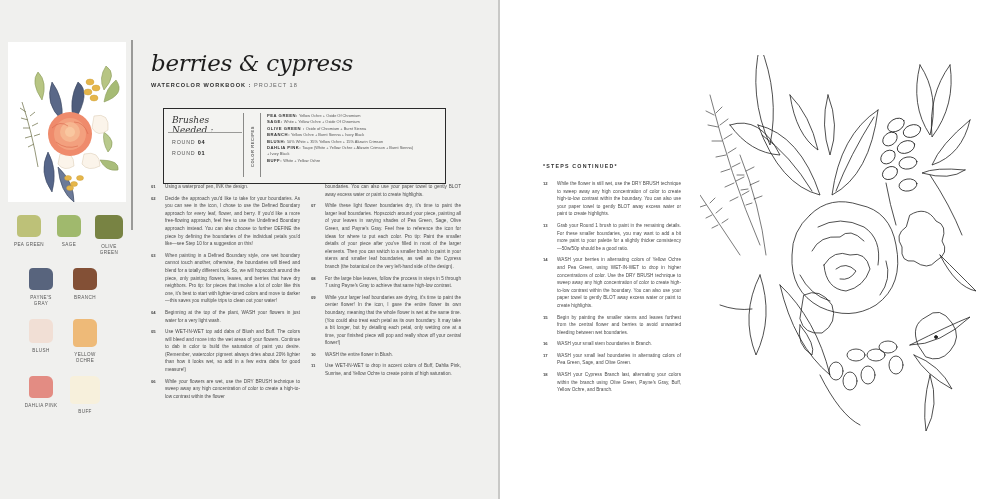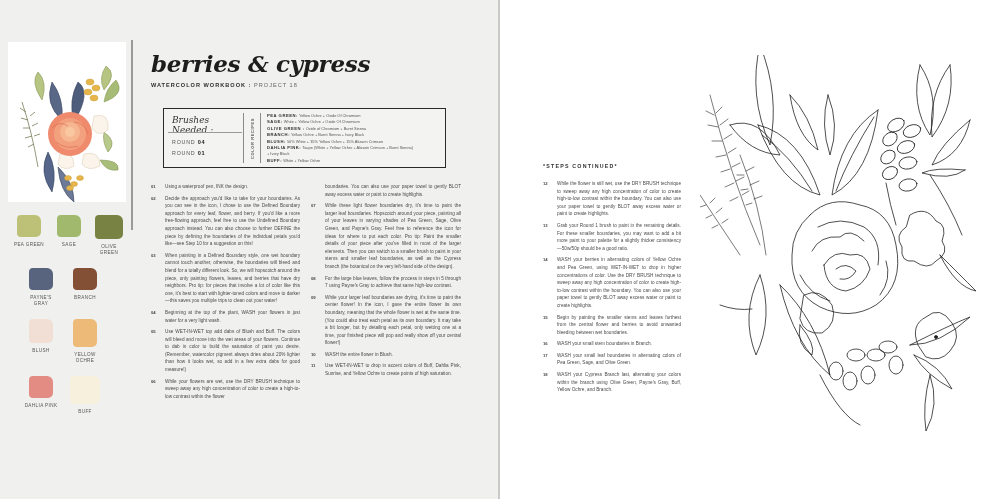--- a/index.html
+++ b/index.html
@@ -24,7 +24,7 @@
   .swatch-row.two { padding-left: 18px; gap: 10px; }
 
   
-  .title { position: absolute; left: 151px; top: 50px; font-family: "DejaVu Serif", serif; font-style: italic; font-size: 23px; color: #1d1d1d; letter-spacing: -0.3px; font-weight: bold; }
+  .title { position: absolute; left: 151px; top: 50px; font-family: "DejaVu Serif", serif; font-style: italic; font-size: 23px; color: #1d1d1d; letter-spacing: -0.3px; }
   .subtitle { position: absolute; left: 151px; top: 82px; font-size: 5.6px; letter-spacing: 1px; color: #2d2d2d; font-weight: bold; }
   .subtitle .light { font-weight: normal; color: #666; }
 

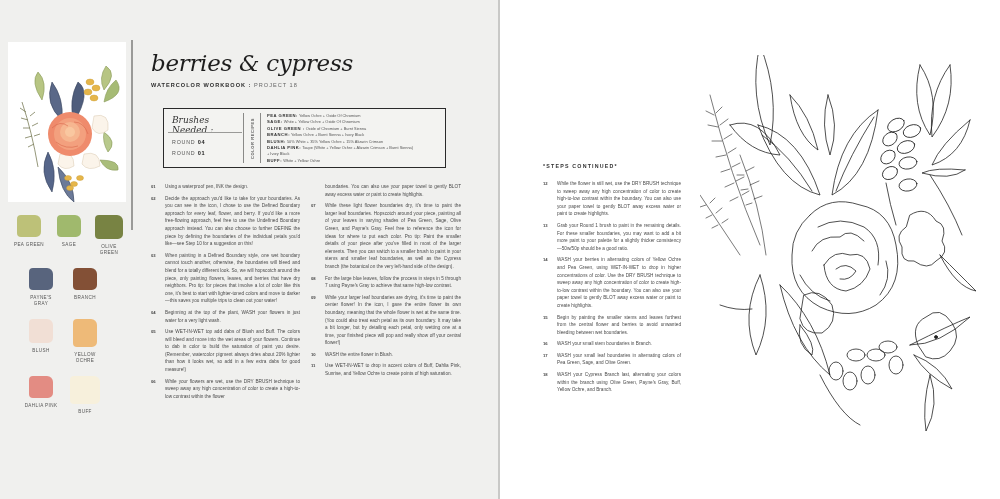--- a/index.html
+++ b/index.html
@@ -29,7 +29,7 @@
   .subtitle .light { font-weight: normal; color: #666; }
 
   
-  .brush-box { position: absolute; left: 163px; top: 108px; width: 283px; height: 60px; border: 1.6px solid #2a2a2a; background: #f3f3f1; display: flex; }
+  .brush-box { position: absolute; left: 163px; top: 108px; width: 283px; height: 76px; border: 1.6px solid #2a2a2a; background: #f3f3f1; display: flex; }
   .brush-col { width: 79px; height: 100%; position: relative; }
   .brush-head { font-family: "DejaVu Serif", serif; font-style: italic; font-size: 9px; color: #333; padding: 6px 0 0 8px; }
   .brush-line { position: absolute; left: 4px; top: 23px; width: 74px; height: 1px; background: #9a9a98; }

